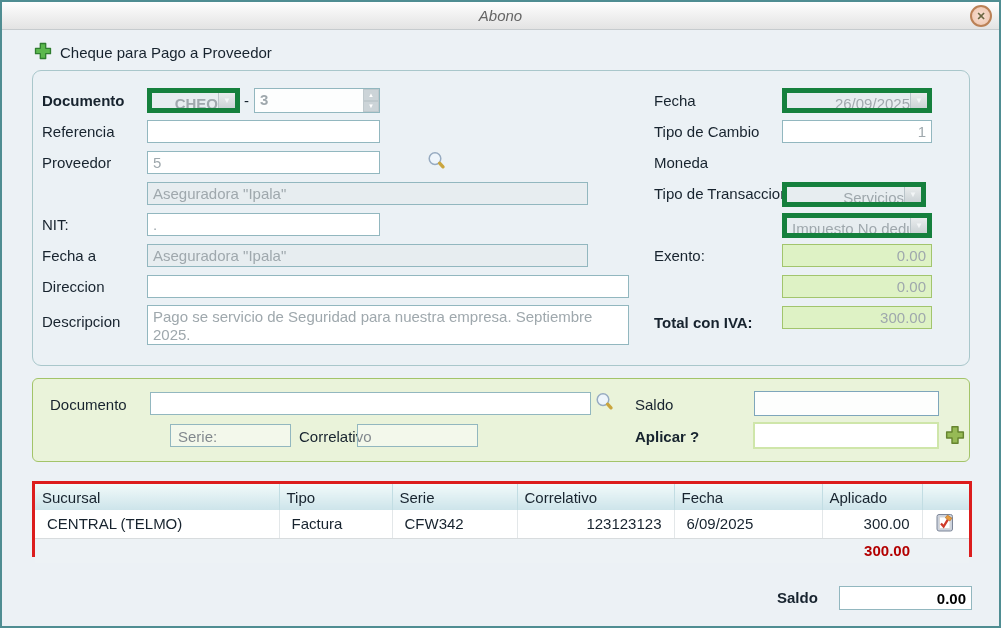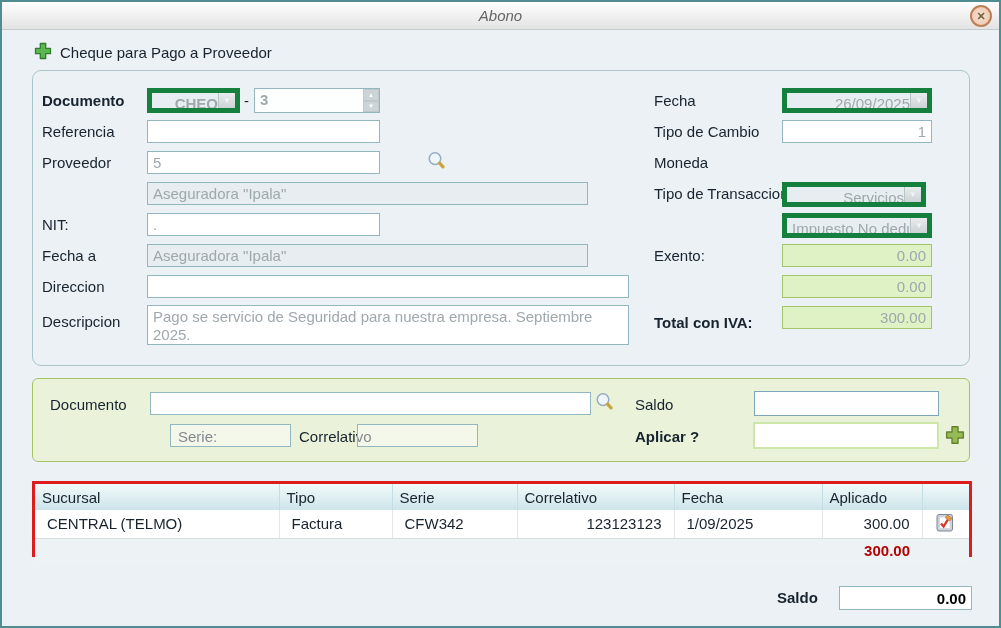--- a/index.html
+++ b/index.html
@@ -205,7 +205,7 @@
           <td>Factura</td>
           <td>CFW342</td>
           <td class="r">123123123</td>
-          <td>1/09/2025</td>
+          <td>6/09/2025</td>
           <td class="r">300.00</td>
           <td class="c">
             <span class="icon">

